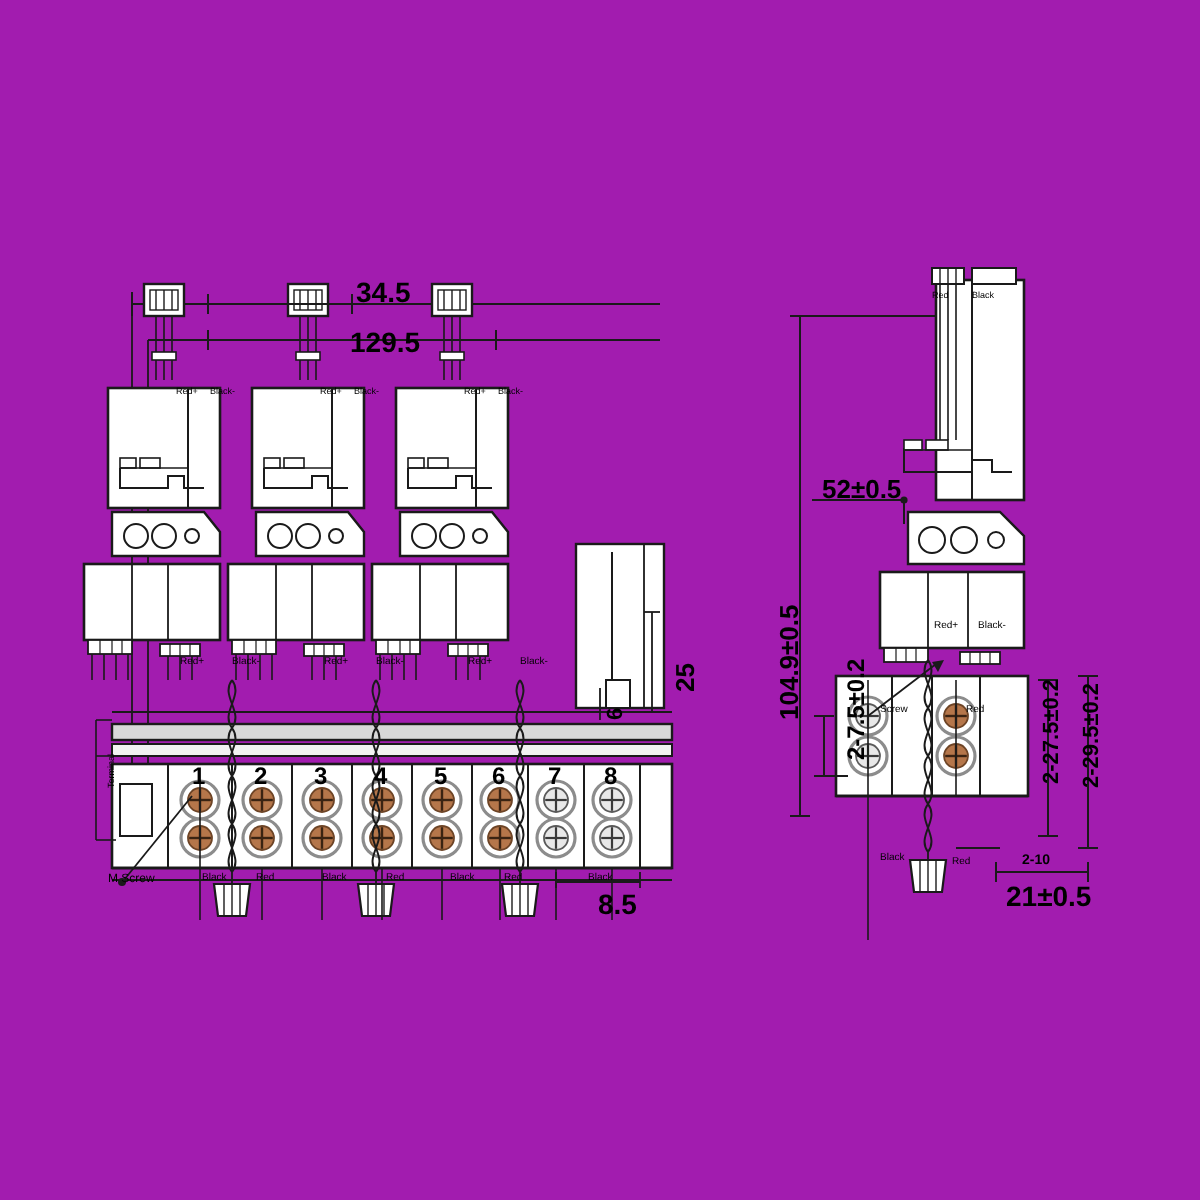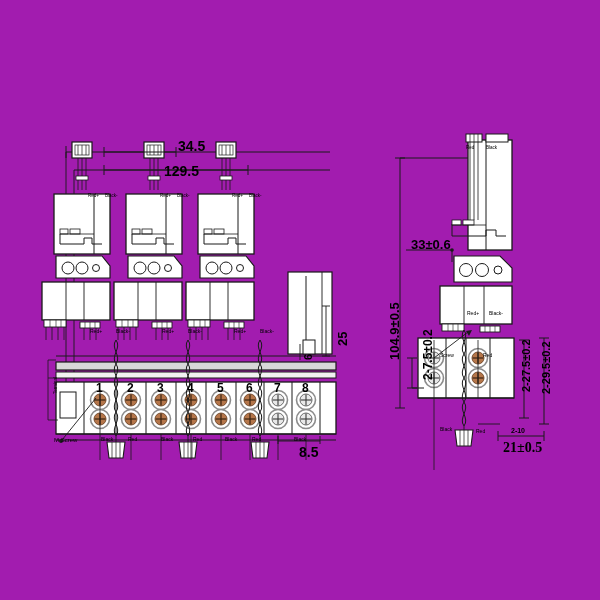--- a/index.html
+++ b/index.html
@@ -383,7 +383,7 @@
 
   <div class="dim-text" style="left:178px; top:139px; font-size:14px;">34.5</div>
 
-  <div class="dim-text" style="left:164px; top:164px; font-size:14px;">129.5</div>
+  <div class="dim-text" style="left:175px; top:164px; font-size:14px;">129.5</div>
 
   <div class="dim-text vert" style="left:336px; top:346px; font-size:13px; transform:rotate(-90deg);">25</div>
 

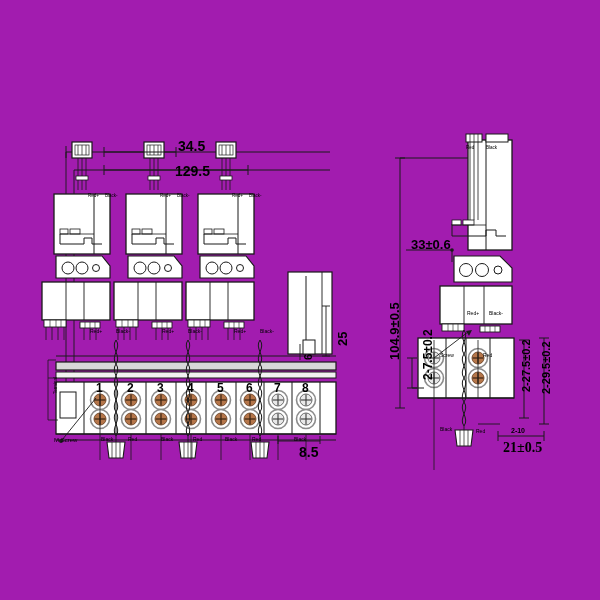--- a/index.html
+++ b/index.html
@@ -426,7 +426,7 @@
 
   <div class="dim-text vert" style="left:54px; top:394px; font-size:4.5px; font-weight:normal; transform:rotate(-90deg);">Terminal</div>
 
-  <div class="dim-text" style="left:411px; top:238px; font-size:13px;">33±0.6</div>
+  <div class="dim-text" style="left:411px; top:238px; font-size:13px;">52±0.5</div>
 
   <div class="dim-text vert" style="left:388px; top:360px; font-size:13px; transform:rotate(-90deg);">104.9±0.5</div>
 

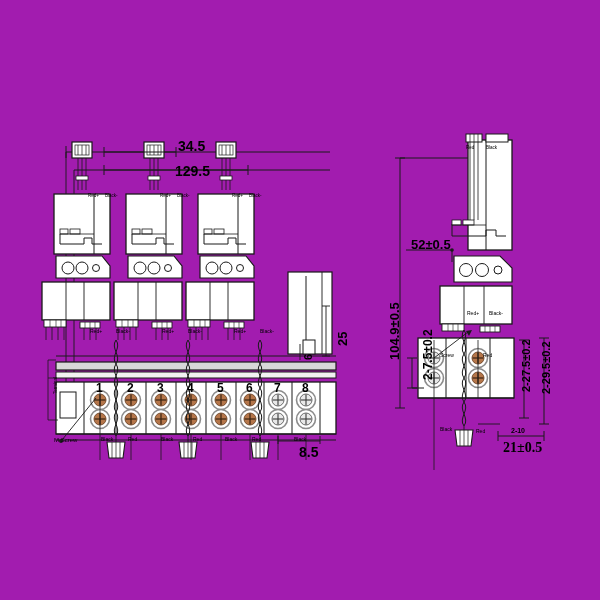--- a/index.html
+++ b/index.html
@@ -438,7 +438,7 @@
 
   <div class="dim-text" style="left:511px; top:427px; font-size:7px;">2-10</div>
 
-  <div class="dim-text" style="left:503px; top:441px; font-size:14px;font-family:Liberation Serif, serif;">21±0.5</div>
+  <div class="dim-text" style="left:503px; top:441px; font-size:14px;">21±0.5</div>
 
   <div class="dim-text" style="left:466px; top:146px; font-size:4.5px; font-weight:normal;">Red</div>
   <div class="dim-text" style="left:486px; top:146px; font-size:4.5px; font-weight:normal;">Black</div>

